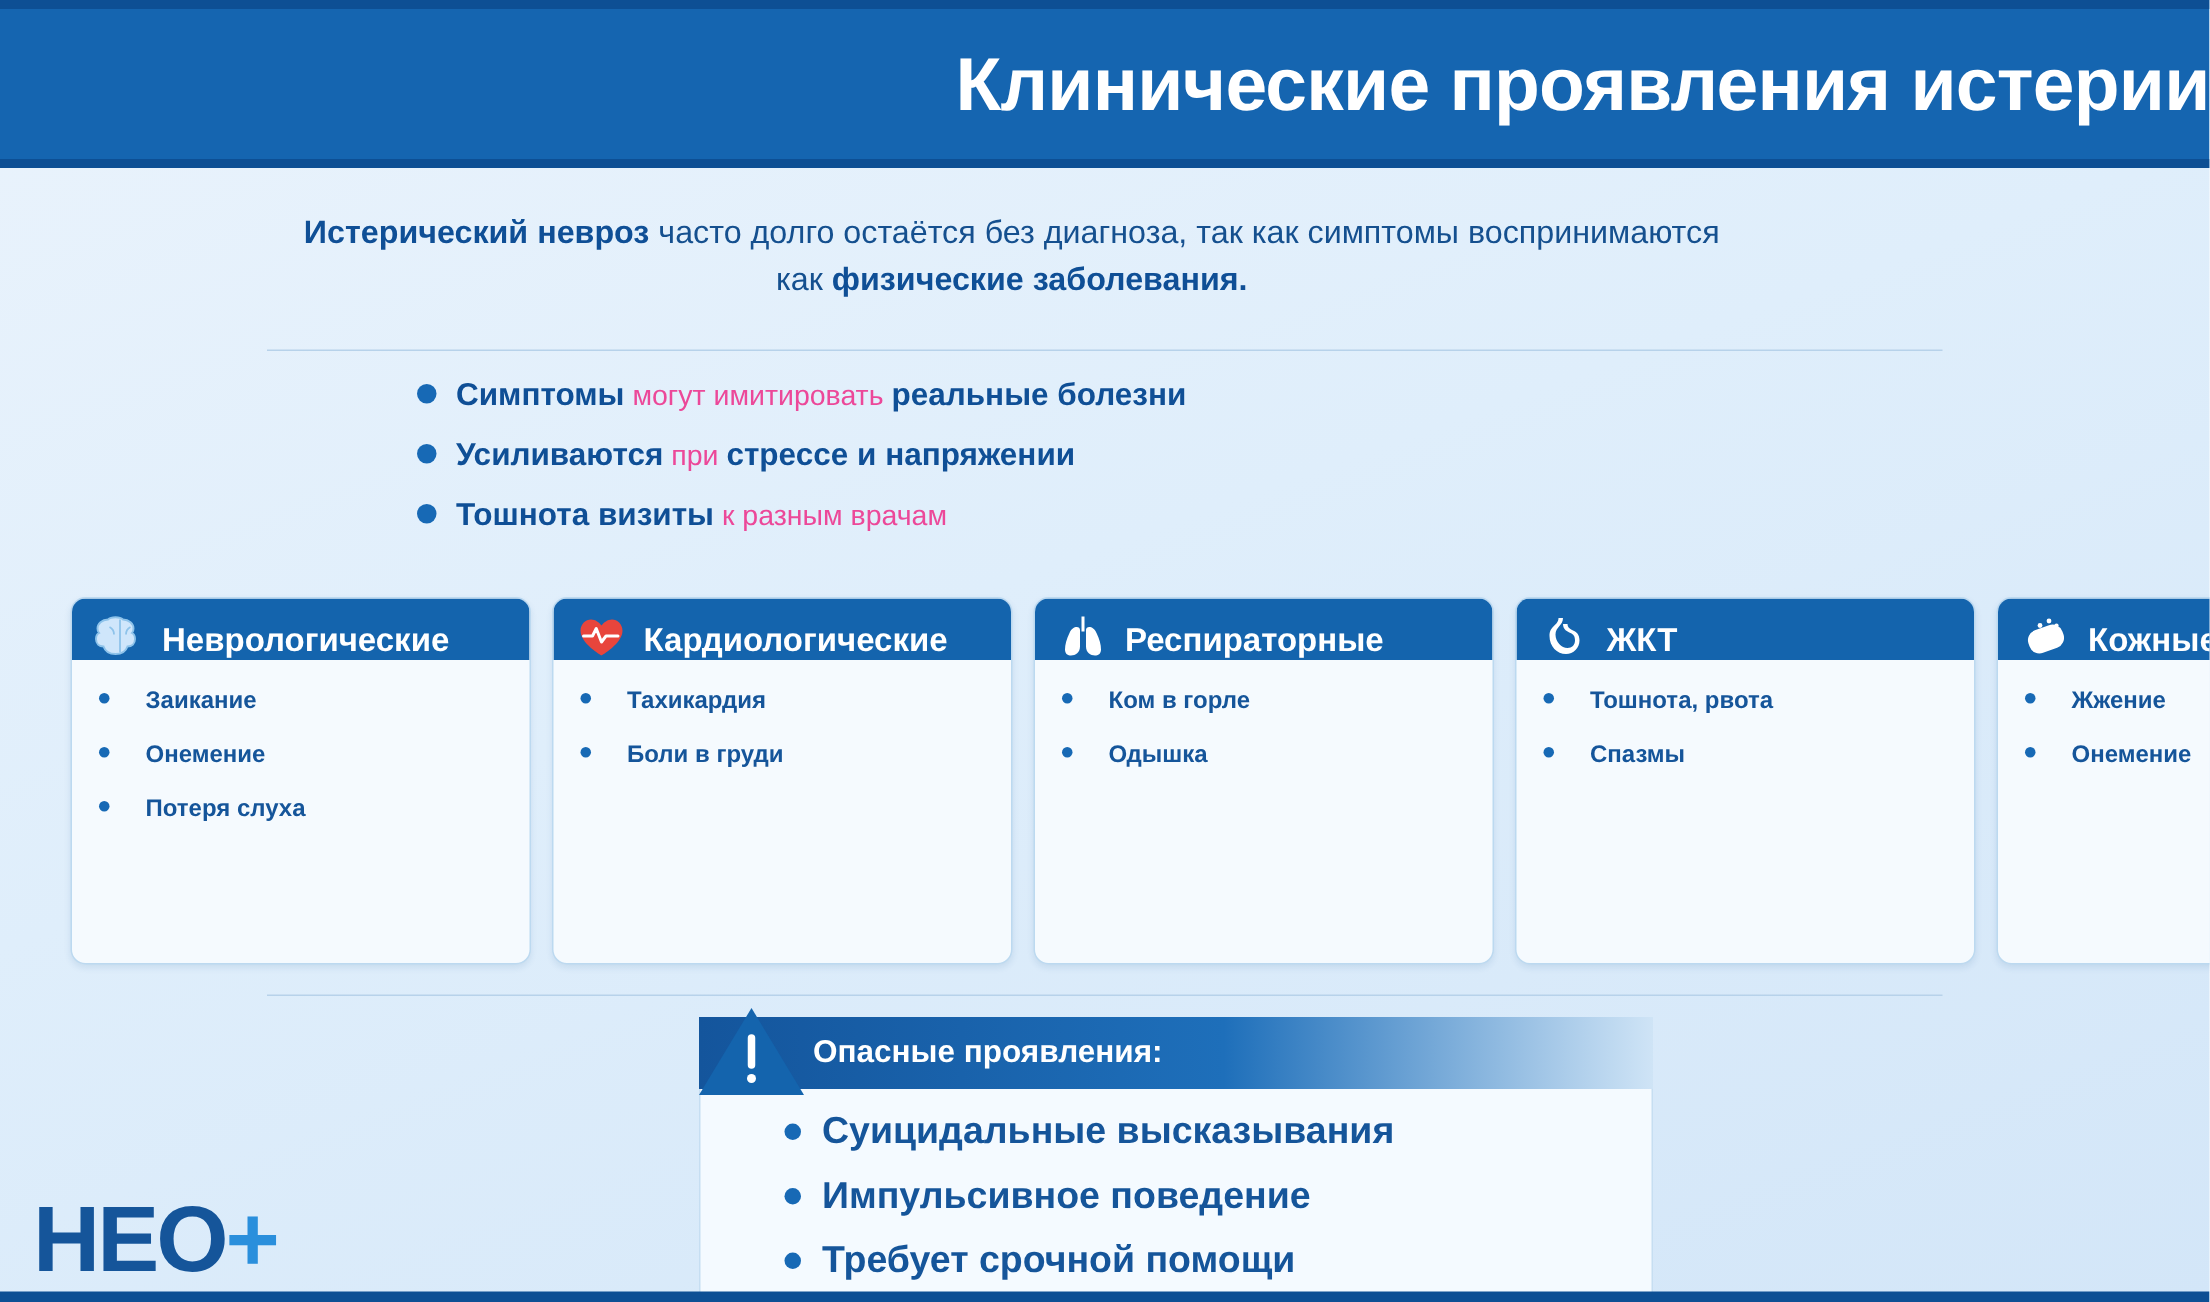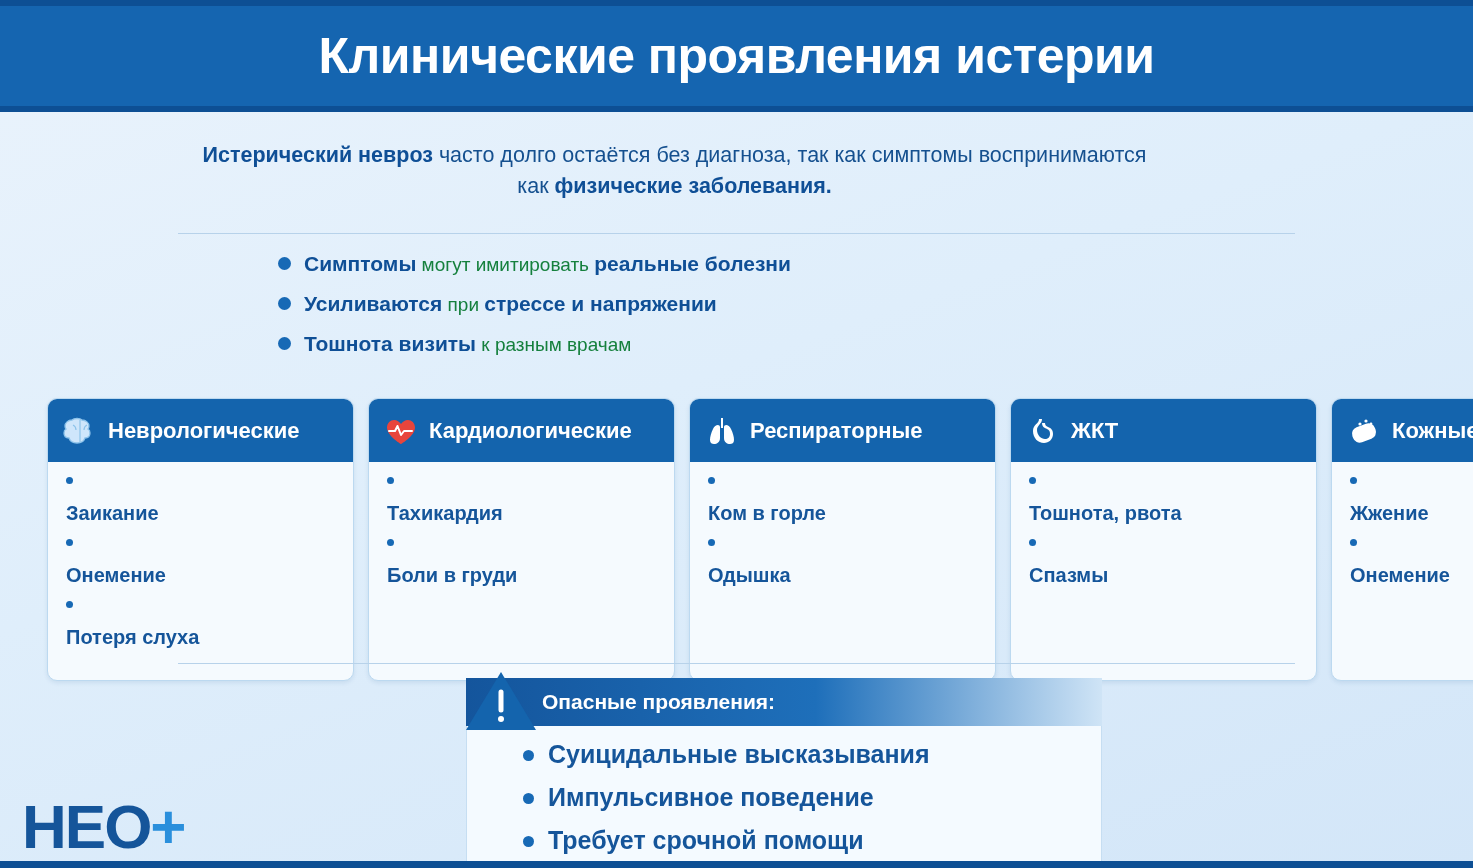--- a/index.html
+++ b/index.html
@@ -19,7 +19,7 @@
     background: #1565b0;
     border-top: 6px solid #0d4f94;
     border-bottom: 6px solid #0d4f94;
-    display: flex; align-items: center; justify-content: center;
+    display: flex; align-items: center; justify-content: flex-end;
   }
   .header-title {
     color: #ffffff;

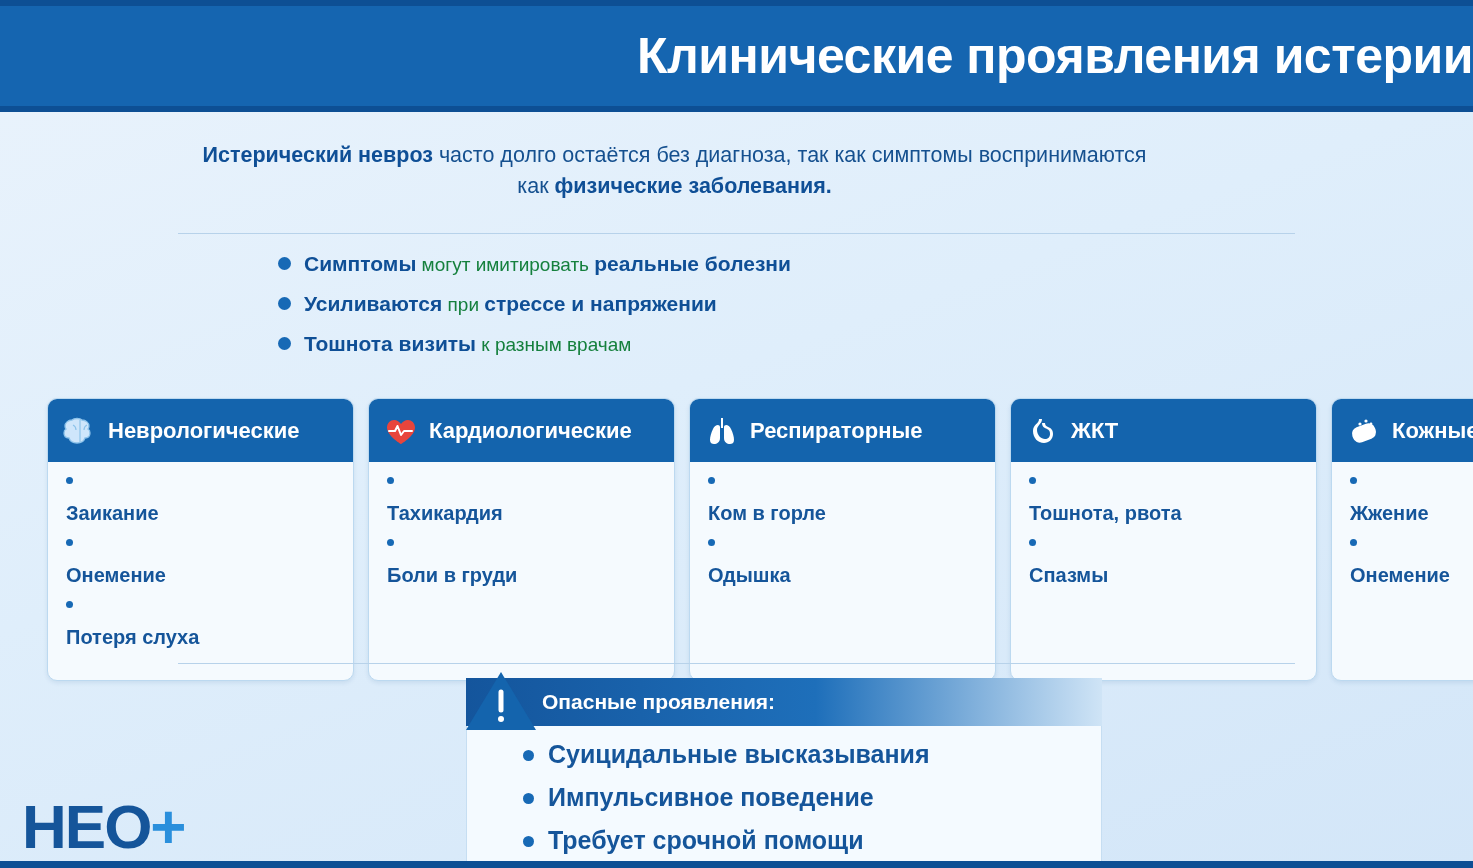--- a/index.html
+++ b/index.html
@@ -64,7 +64,7 @@
     position: relative; top: -1px;
   }
   .point .txt b { font-weight: bold; color: #0f4f96; font-size: 21px; }
-  .point .txt span.light { color: #15803d; font-size: 19px; }
+  .point .txt span.light { color: #ec4899; font-size: 19px; }
 
   
   .cards {

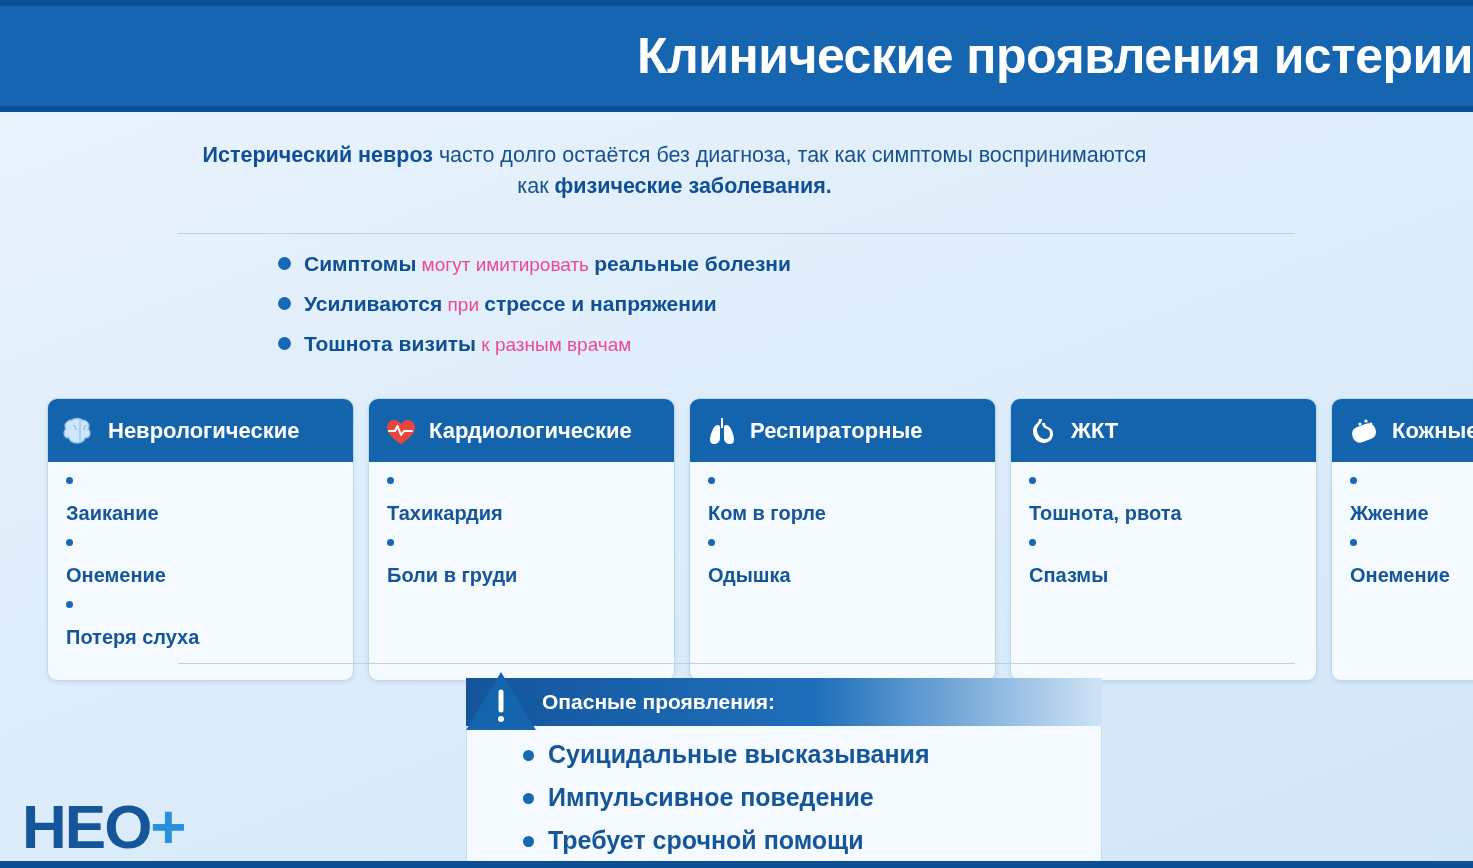--- a/index.html
+++ b/index.html
@@ -82,9 +82,9 @@
     min-height: 245px;
   }
   .card-head {
-    height: 63px;
+    height: 41px;
     background: #1464ad;
-    display: flex; align-items: center; gap: 10px;
+    display: flex; align-items: flex-end; gap: 10px;
     padding: 0 14px;
   }
   .card-head .title {

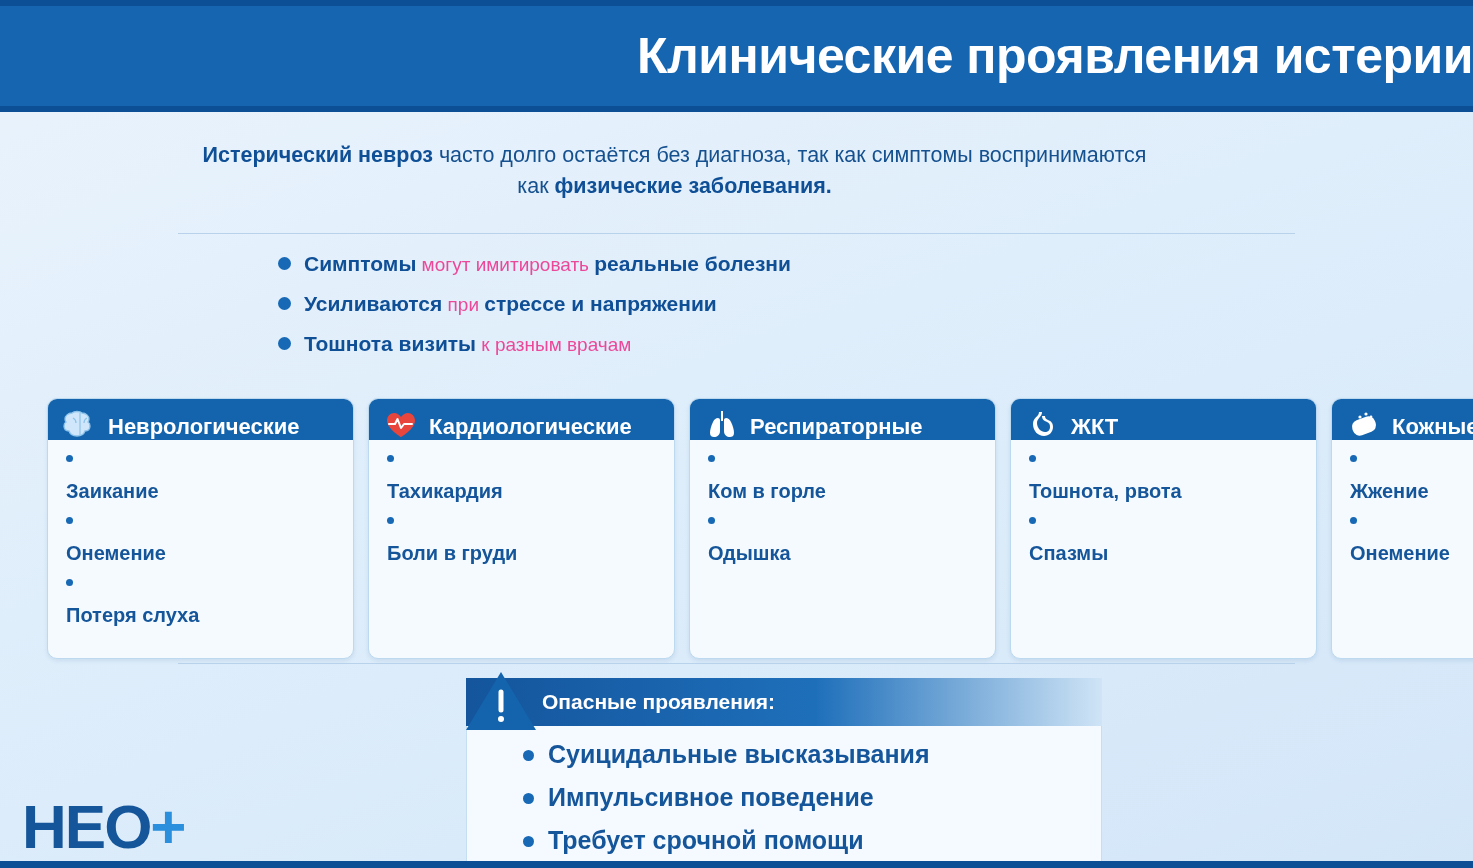--- a/index.html
+++ b/index.html
@@ -94,9 +94,9 @@
   .card-icon { width: 36px; height: 32px; flex: none; display:block; }
   .card-body { padding: 18px 16px 14px 18px; }
   .card-item {
-    display: flex; gap: 14px; align-items: baseline;
-    color: #15559a; font-size: 20px; font-weight: bold;
-    margin-bottom: 17px; line-height: 1.2; flex-direction: column;
+    display: flex; gap: 24px; align-items: baseline;
+    color: #15559a; font-size: 16px; font-weight: bold;
+    margin-bottom: 17px; line-height: 1.2;
   }
   .card-item .b {
     width: 7px; height: 7px; border-radius: 50%; background: #1769b5;

